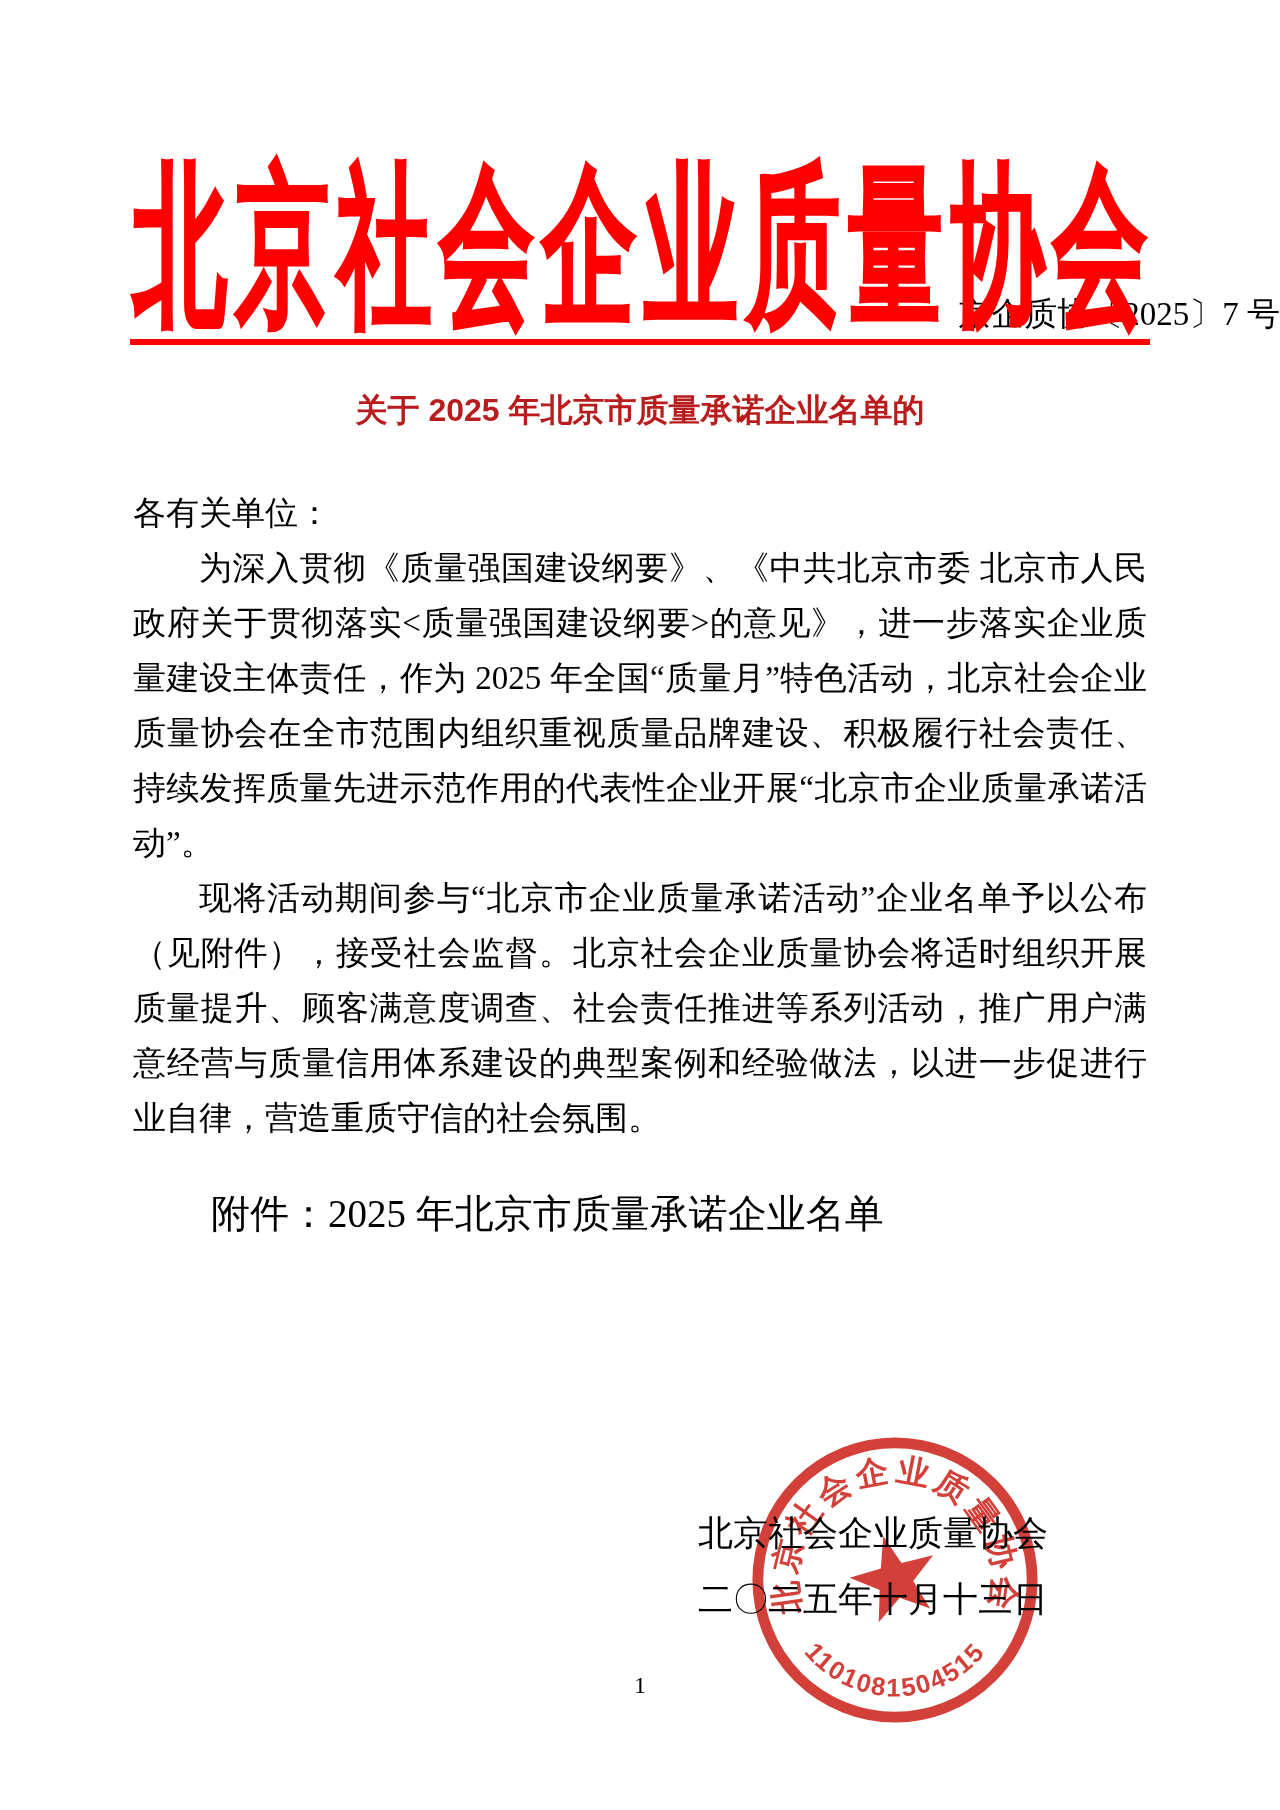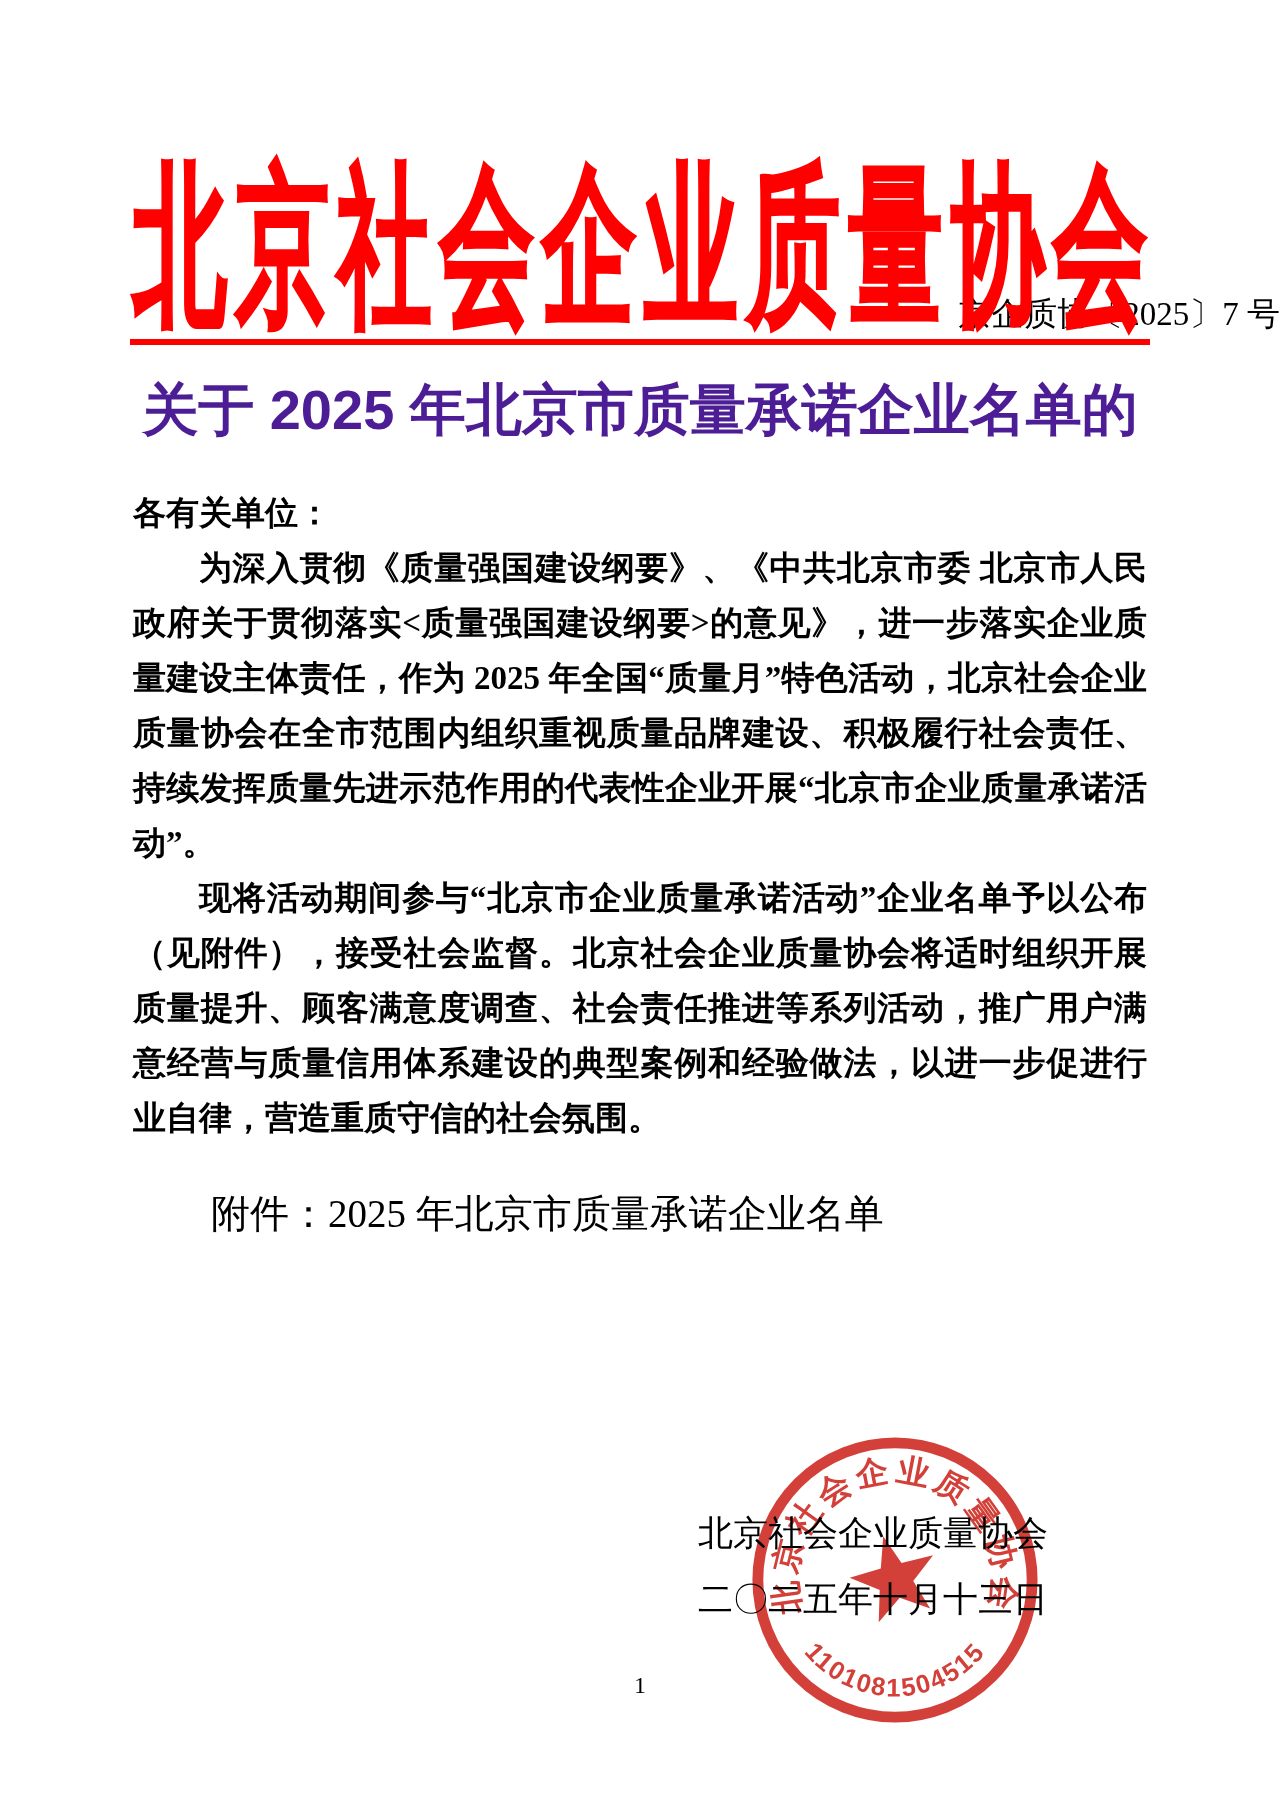--- a/index.html
+++ b/index.html
@@ -47,9 +47,9 @@
     text-align: center;
     font-family: "Liberation Sans", "DejaVu Sans", sans-serif;
     font-weight: 700;
-    font-size: 56px;
+    font-size: 32px;
     line-height: 62px;
-    color: #4c1d95;
+    color: #b91c1c;
   }
   
   .body-text {

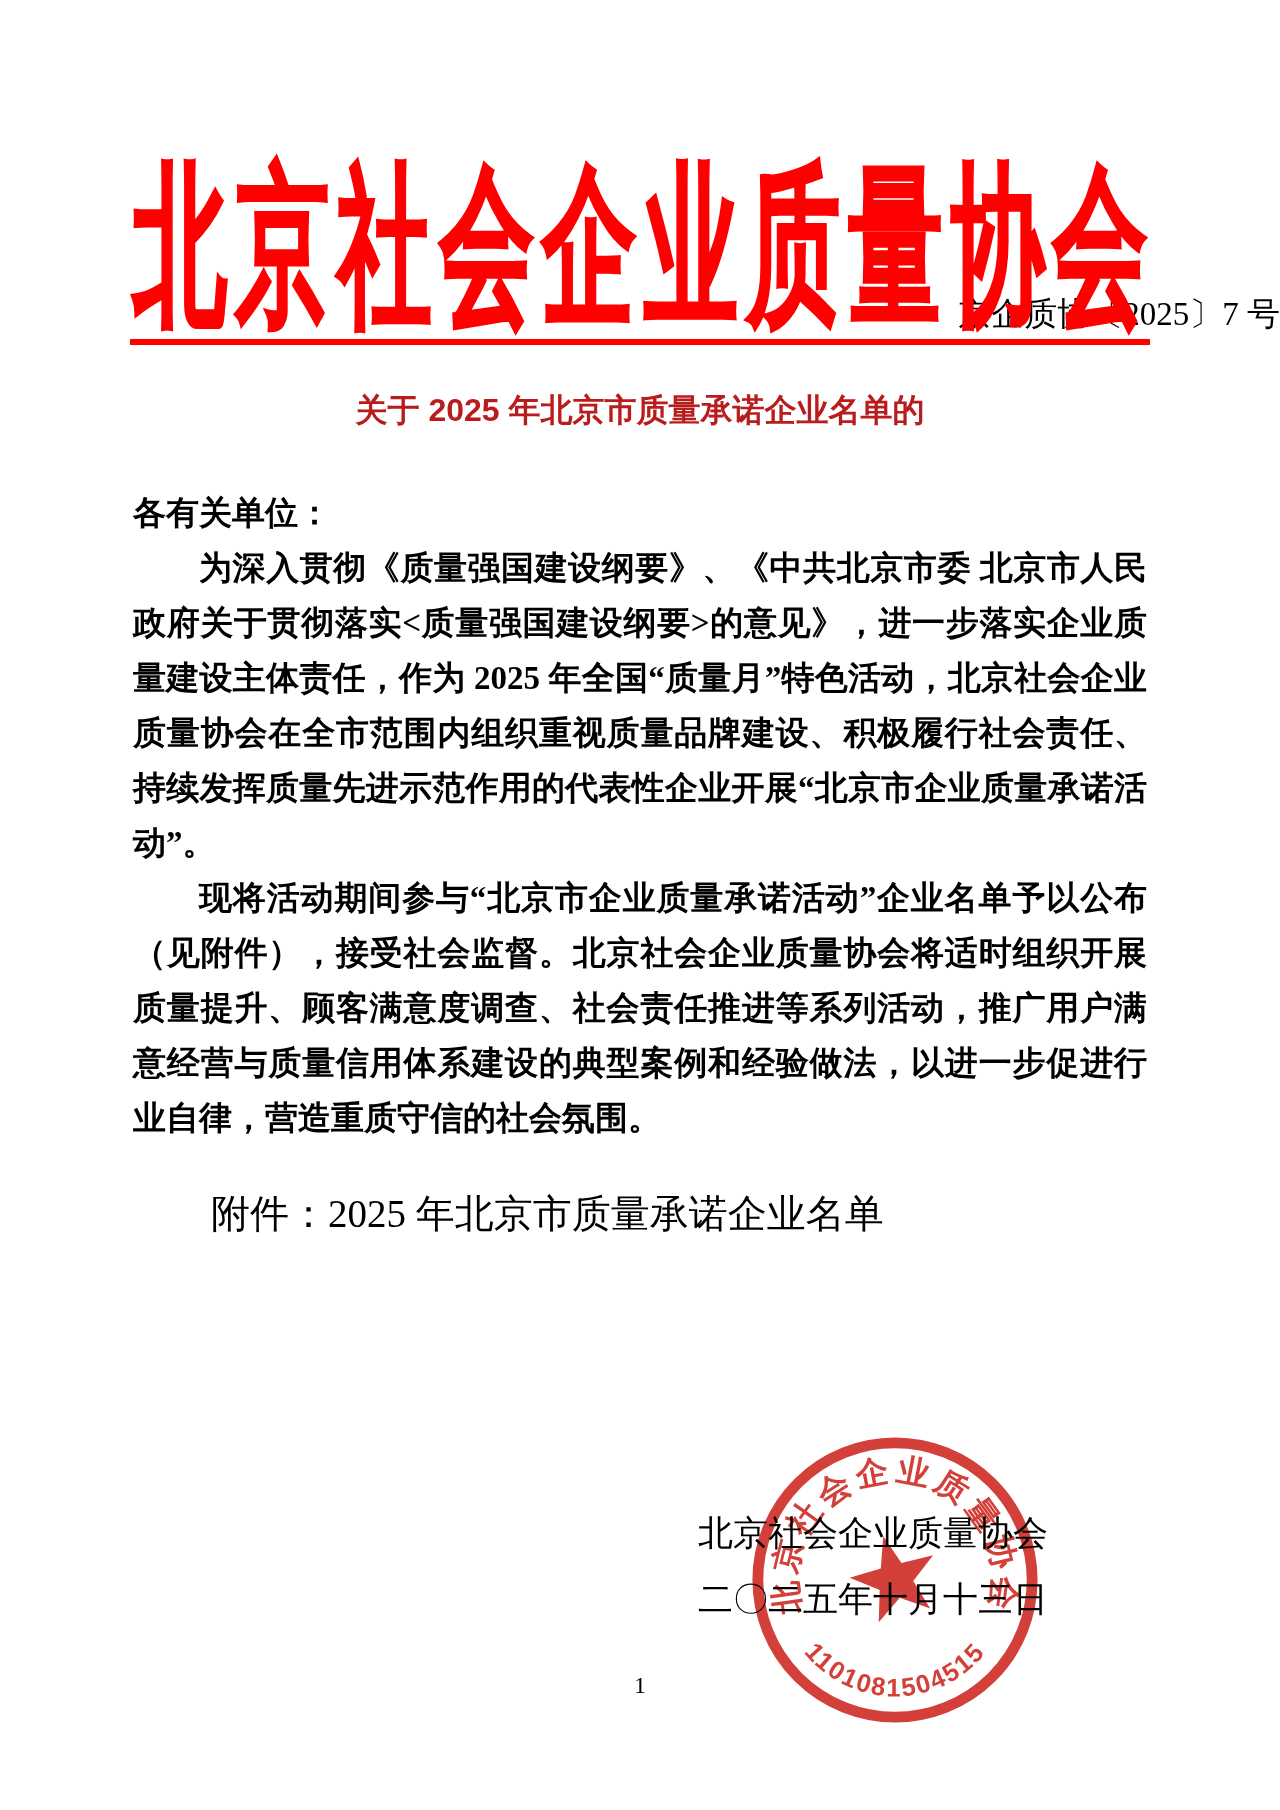--- a/index.html
+++ b/index.html
@@ -59,7 +59,6 @@
     text-align: justify;
     text-justify: inter-ideograph;
     text-align-last: left;
-    font-weight: bold;
   }
   .body-text .salutation { text-indent: 0; }
   .body-text .para { text-indent: 2em; }

